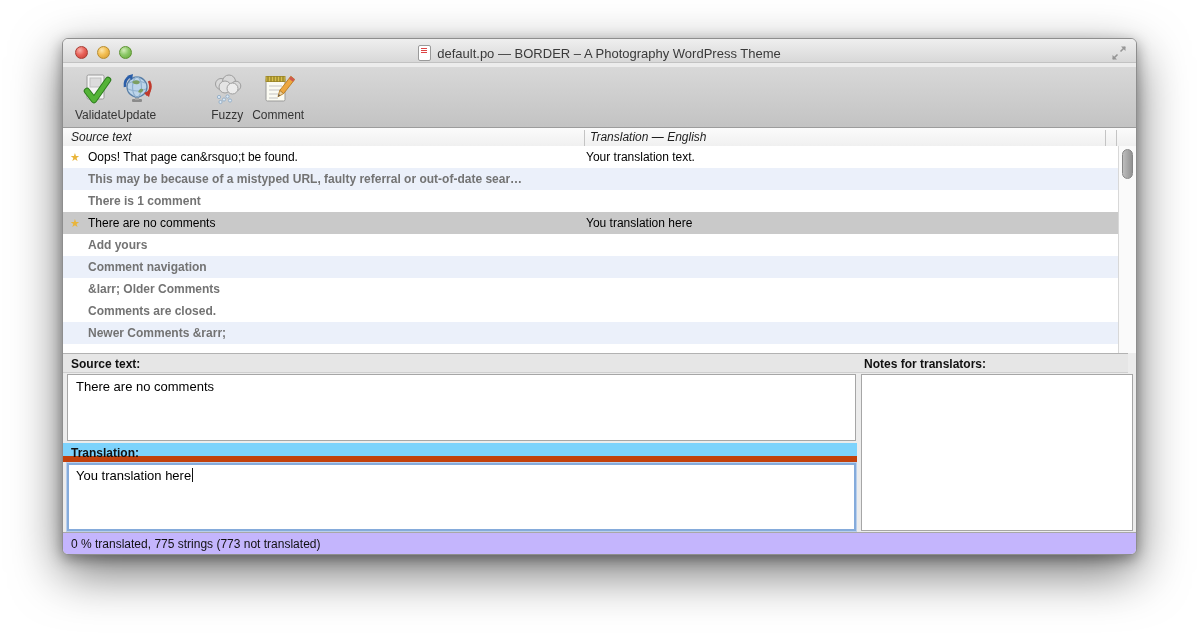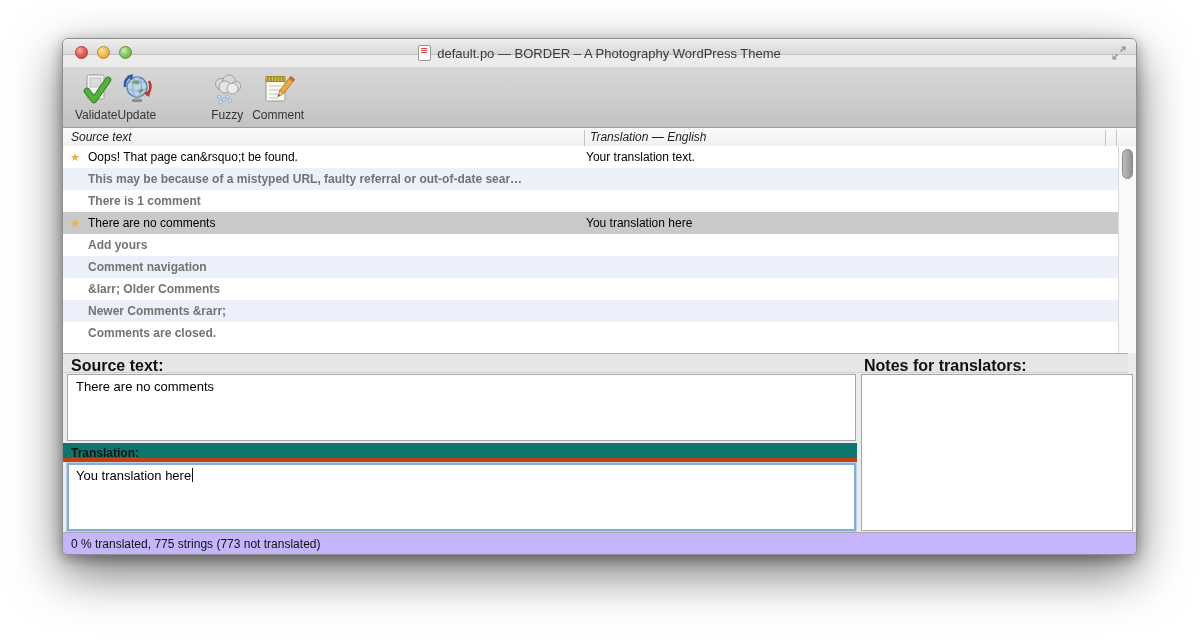--- a/index.html
+++ b/index.html
@@ -15,7 +15,7 @@
 
   
   .titlebar {
-    position:absolute; left:0; top:0; right:0; height:16px;
+    position:absolute; left:0; top:0; right:0; height:24px;
     background:linear-gradient(#efefef,#d8d8d8);
     border-bottom:1px solid #c2c2c2;
   }

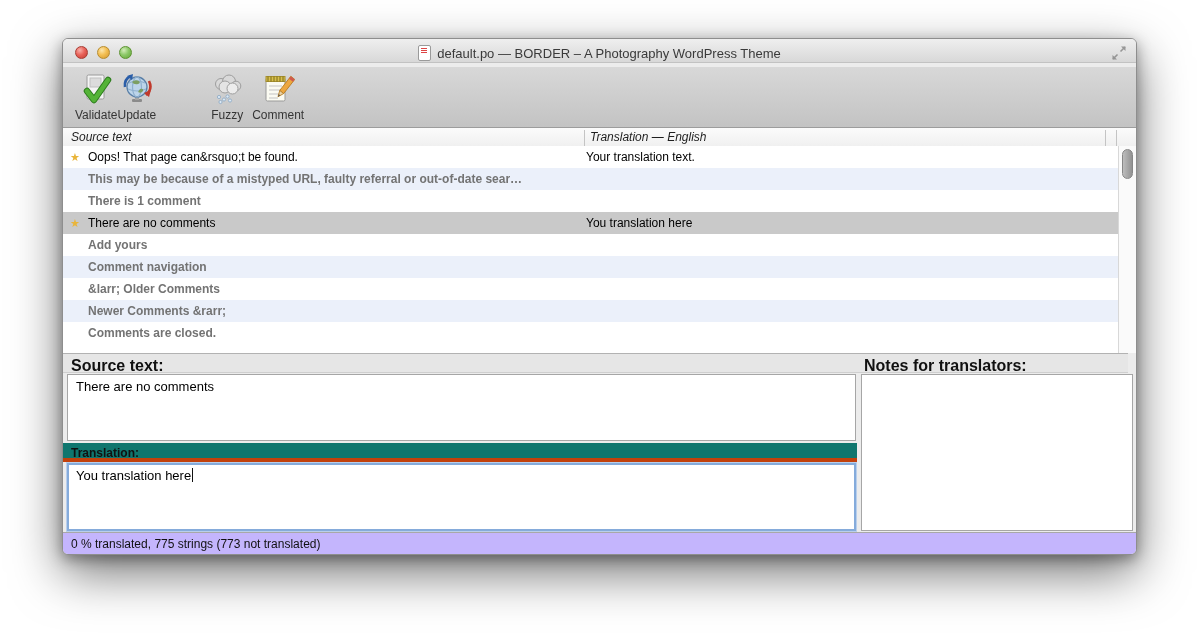--- a/index.html
+++ b/index.html
@@ -255,14 +255,14 @@
         <span class="src">&amp;larr; Older Comments</span>
         <span class="trn"></span>
       </div>
+      <div class="trow unt">
+        <span class="star"></span>
+        <span class="src">Comments are closed.</span>
+        <span class="trn"></span>
+      </div>
       <div class="trow alt unt">
         <span class="star"></span>
         <span class="src">Newer Comments &amp;rarr;</span>
-        <span class="trn"></span>
-      </div>
-      <div class="trow unt">
-        <span class="star"></span>
-        <span class="src">Comments are closed.</span>
         <span class="trn"></span>
       </div>
     </div>

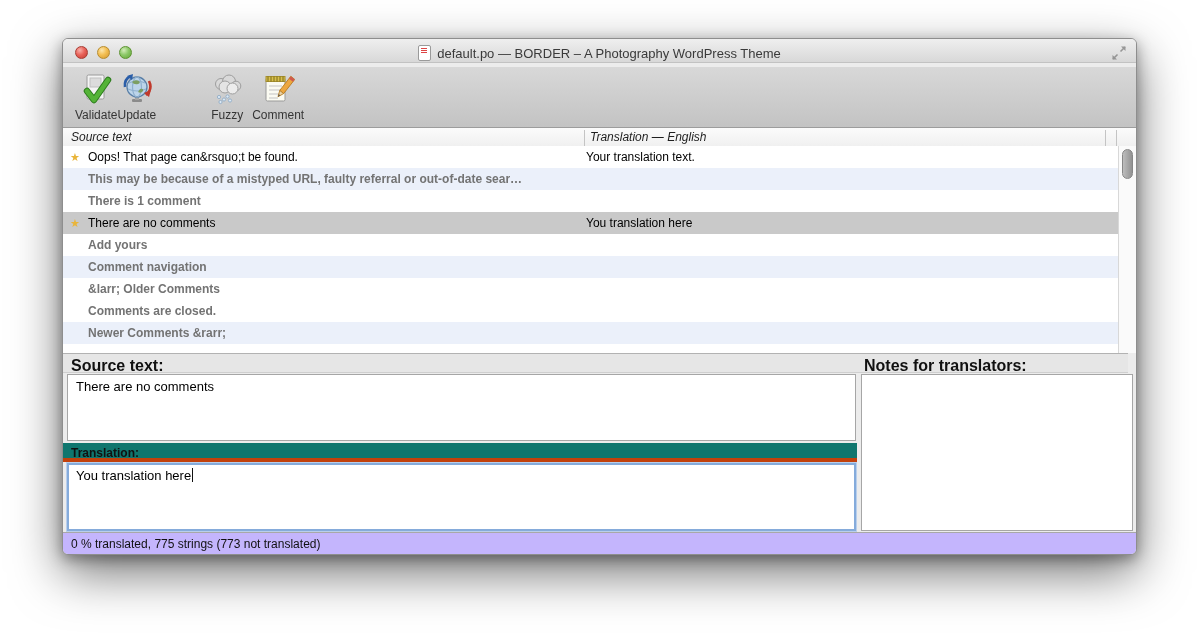--- a/index.html
+++ b/index.html
@@ -87,7 +87,7 @@
   .label-bar {
     position:absolute; left:0; top:314px; right:8px; height:20px;
     background:#e6e6e6; border-top:1px solid #b2b2b2; border-bottom:1px solid #cfcfcf;
-    font-size:16px; font-weight:bold; color:#111;
+    font-size:12px; font-weight:bold; color:#111;
   }
   .label-bar .lb-src { position:absolute; left:8px; top:3px; }
   .label-bar .lb-notes { position:absolute; left:801px; top:3px; }

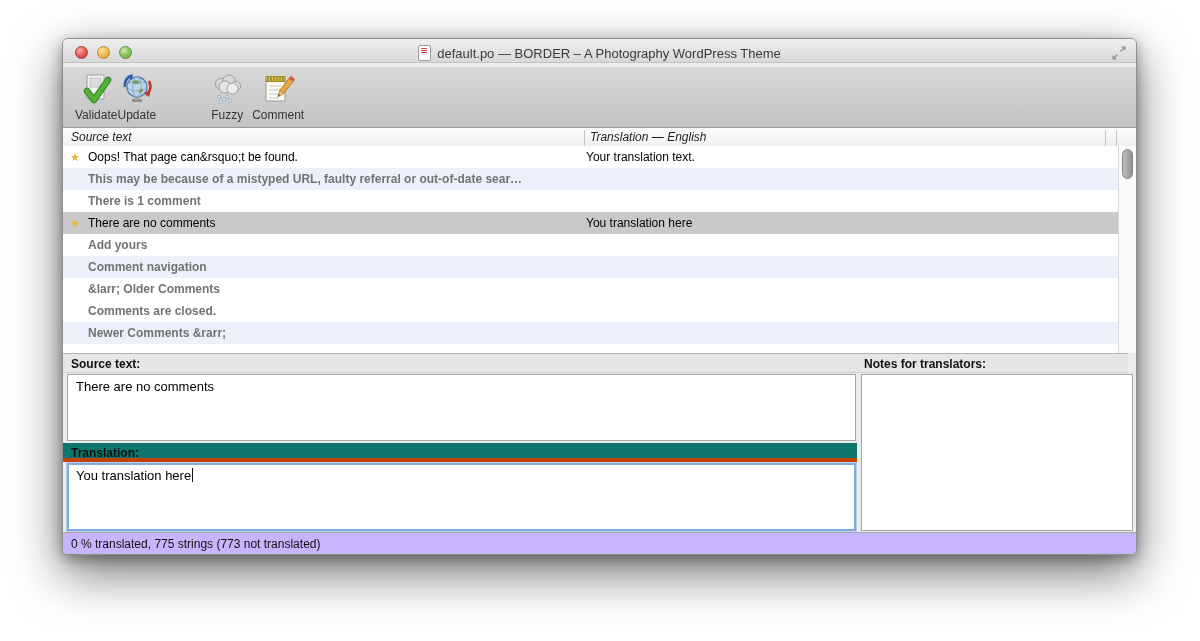--- a/index.html
+++ b/index.html
@@ -99,7 +99,7 @@
   }
   .trans-bar {
     position:absolute; left:0; top:404px; width:794px; height:19px;
-    background:#0f766e; border-bottom:4px solid #c2410c;
+    background:#7dd3fc; border-bottom:6px solid #c2410c;
     font-size:12px; font-weight:bold; color:#111;
   }
   .trans-bar .lb-trans { position:absolute; left:8px; top:3px; }

